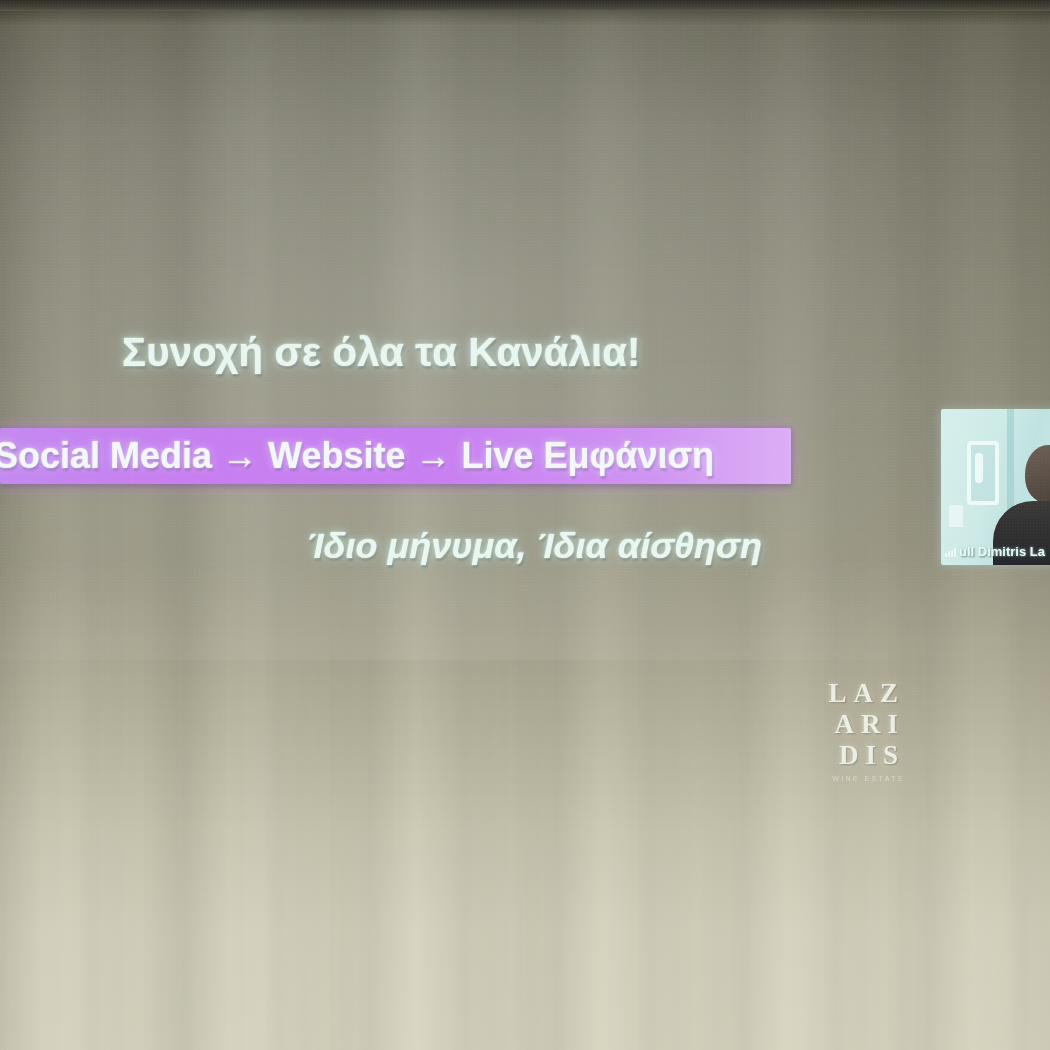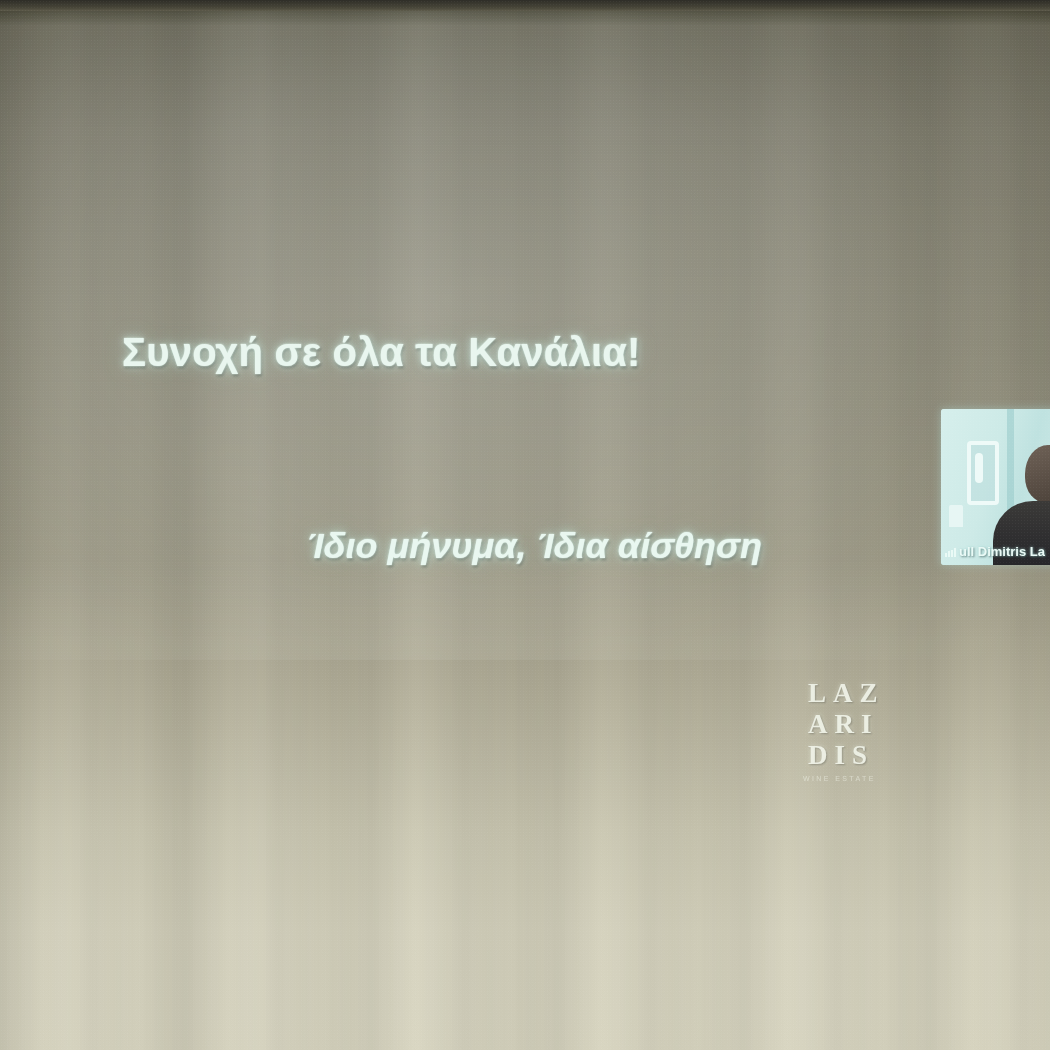--- a/index.html
+++ b/index.html
@@ -207,6 +207,9 @@
 
     <div class="slide-title blur-soft">Συνοχή σε όλα τα Κανάλια!</div>
 
+    <div class="highlight-row">
+      <span class="txt blur-soft">Social Media → Website → Live Εμφάνιση</span>
+    </div>
 
     <div class="slide-sub blur-soft">Ίδιο μήνυμα, Ίδια αίσθηση</div>
   </div>

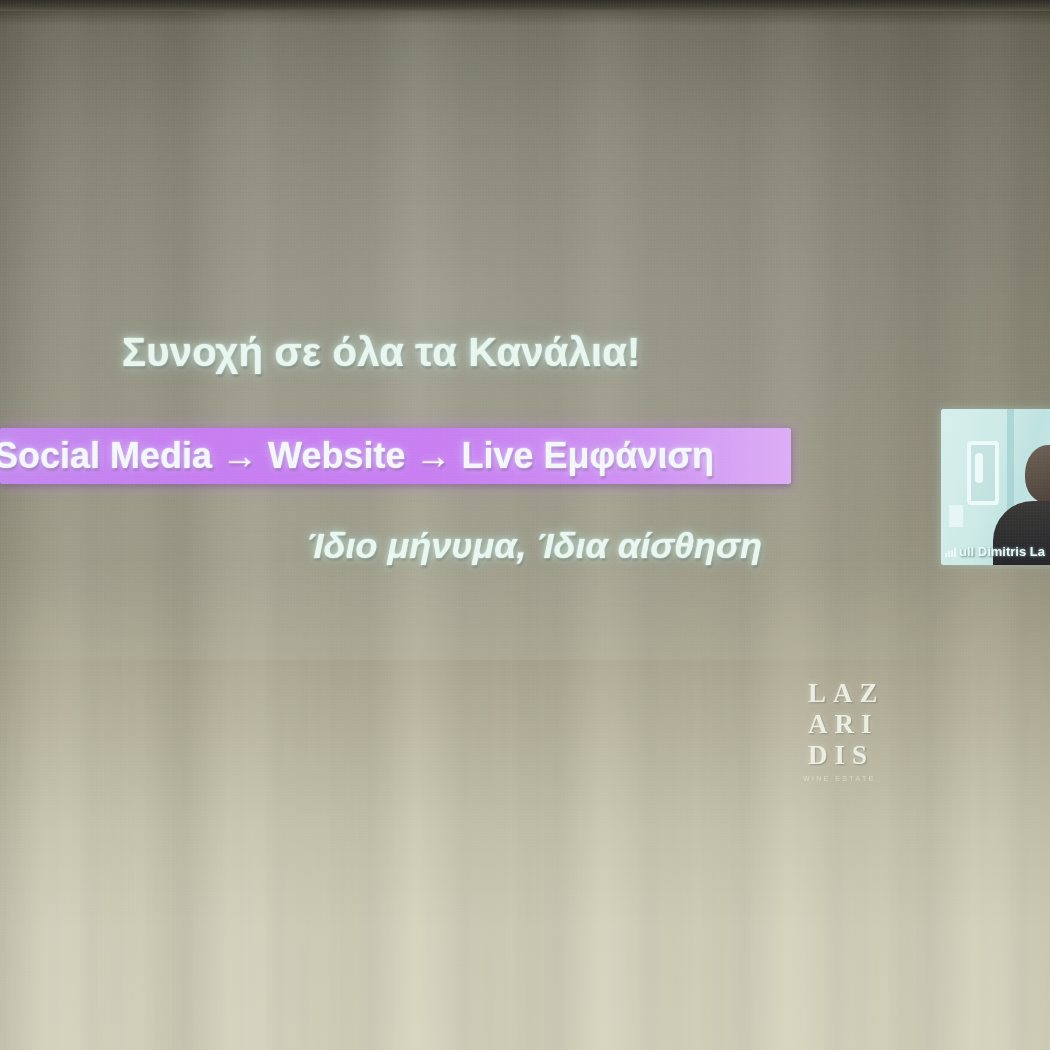--- a/index.html
+++ b/index.html
@@ -176,7 +176,7 @@
 
   
   .brand{
-    position:absolute;left:803px;top:678px;width:102px;text-align:left;
+    position:absolute;left:803px;top:678px;width:102px;text-align:right;
     color:#f0f3e8;opacity:.93;
     font-family:"Liberation Serif","DejaVu Serif",serif;
   }

